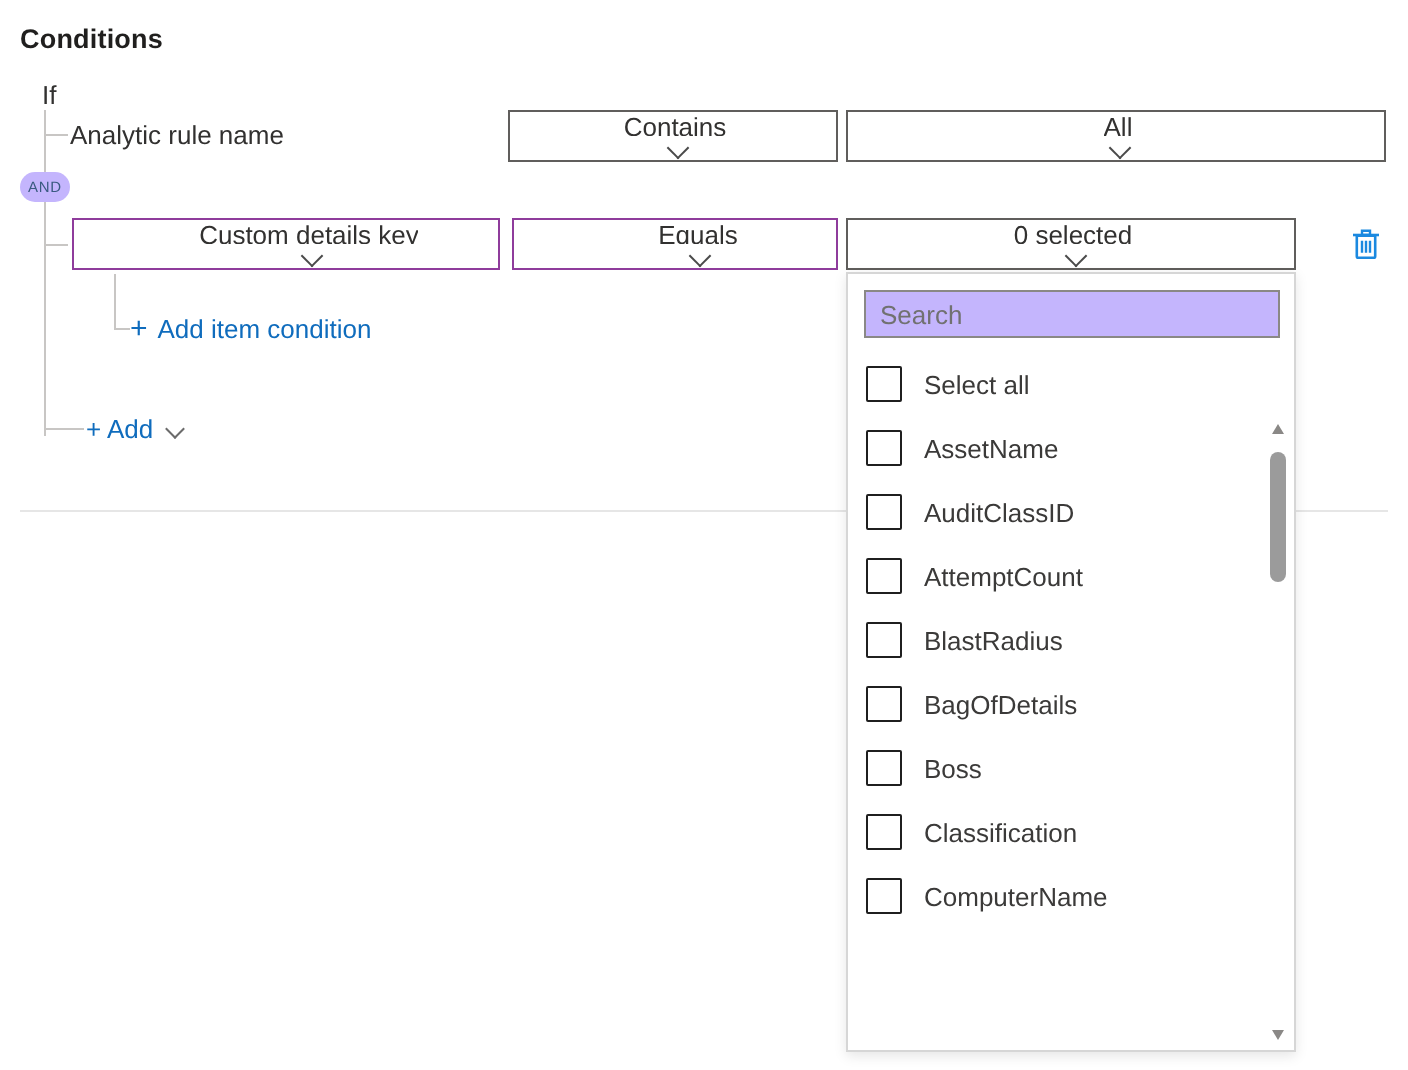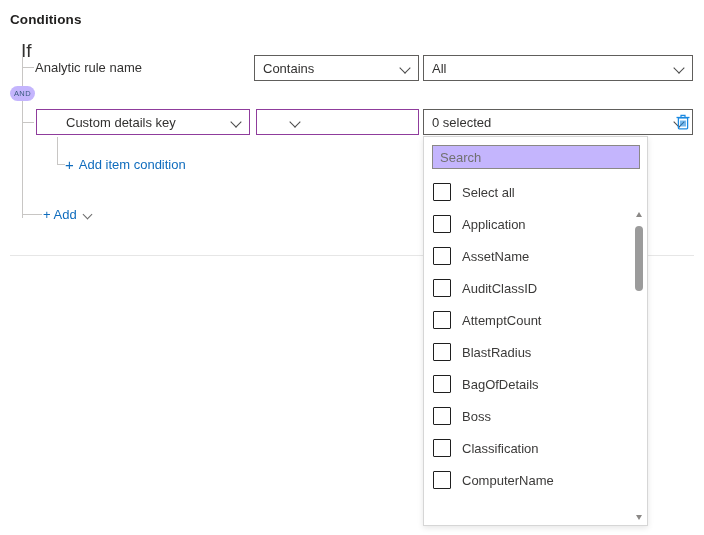--- a/index.html
+++ b/index.html
@@ -33,7 +33,7 @@
     position: absolute;
     left: 21px;
     top: 40px;
-    font-size: 19px;
+    font-size: 13px;
     color: #323130;
   }
   .trunk {

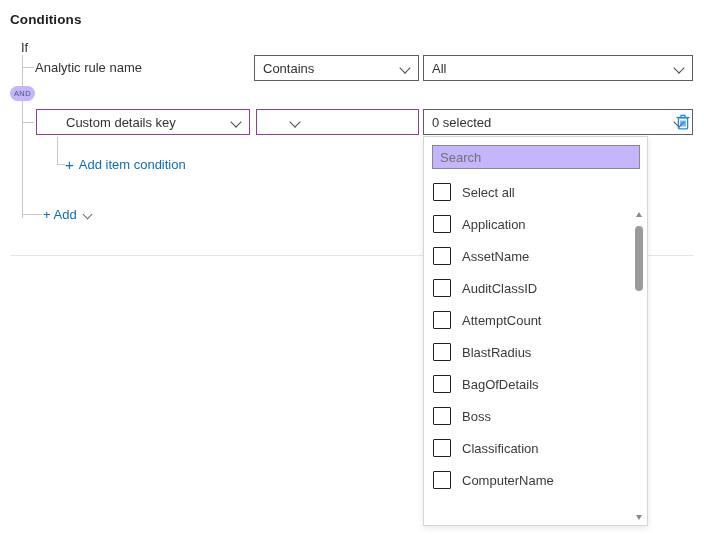--- a/index.html
+++ b/index.html
@@ -107,6 +107,7 @@
     padding: 0 6px 0 8px;
     font-size: 13px;
     color: #323130;
+    flex-direction: column;
   }
   .field.accent { border: 1px solid #8a2be2; border-color: #8f3c9c; padding-left: 29px; }
   .field .ftext { flex: 1 1 auto; white-space: nowrap; overflow: hidden; }

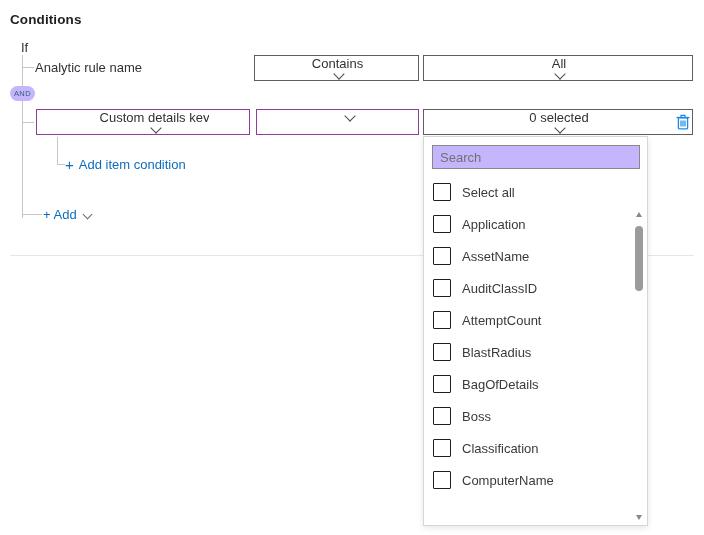--- a/index.html
+++ b/index.html
@@ -321,6 +321,7 @@
 </div>
 
 <div class="field accent" id="field-op2">
+  <span class="ftext">Equals</span>
   <span class="chev"></span>
 </div>
 

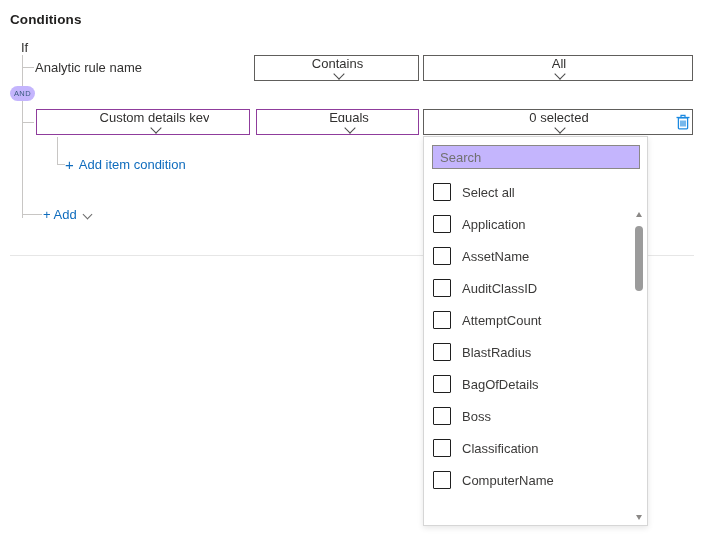--- a/index.html
+++ b/index.html
@@ -134,7 +134,7 @@
   #field-val1  { left: 423px; top: 55px;  width: 270px; }
   #field-key2  { left: 36px;  top: 109px; width: 214px; }
   #field-op2   { left: 256px; top: 109px; width: 163px; }
-  #field-val2  { left: 423px; top: 109px; width: 270px; }
+  #field-val2  { left: 423px; top: 109px; width: 225px; }
 
   
   .link {

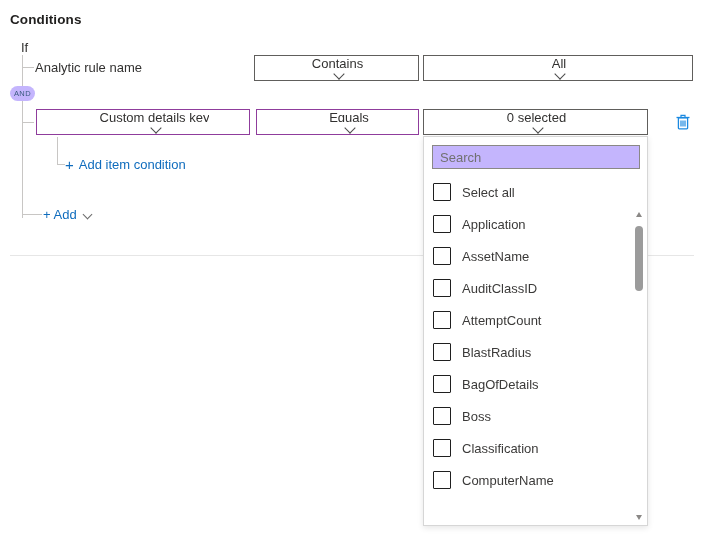--- a/index.html
+++ b/index.html
@@ -361,10 +361,6 @@
       </div>
       <div class="option-row">
         <span class="cbox"></span>
-        <span class="option-label">Application</span>
-      </div>
-      <div class="option-row">
-        <span class="cbox"></span>
         <span class="option-label">AssetName</span>
       </div>
       <div class="option-row">

